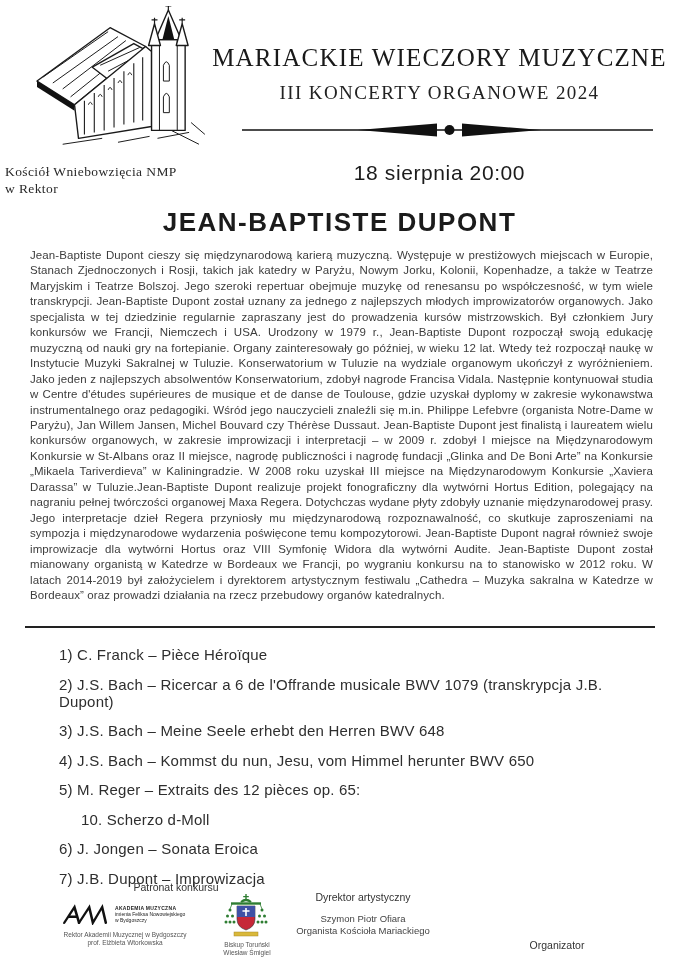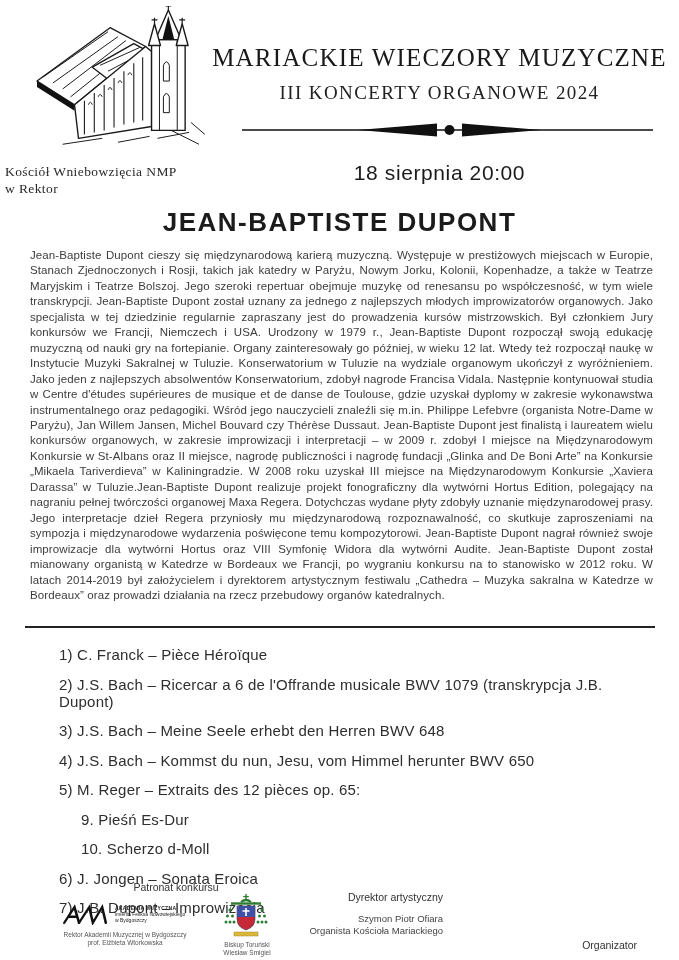--- a/index.html
+++ b/index.html
@@ -138,7 +138,6 @@
     <div class="program-item">3) J.S. Bach – Meine Seele erhebt den Herren BWV 648</div>
     <div class="program-item">4) J.S. Bach – Kommst du nun, Jesu, vom Himmel herunter BWV 650</div>
     <div class="program-item">5) M. Reger – Extraits des 12 pièces op. 65:</div>
-    <div class="program-item indent">9. Pieśń Es-Dur</div>
     <div class="program-item indent">10. Scherzo d-Moll</div>
     <div class="program-item">6) J. Jongen – Sonata Eroica</div>
     <div class="program-item">7) J.B. Dupont – Improwizacja</div>

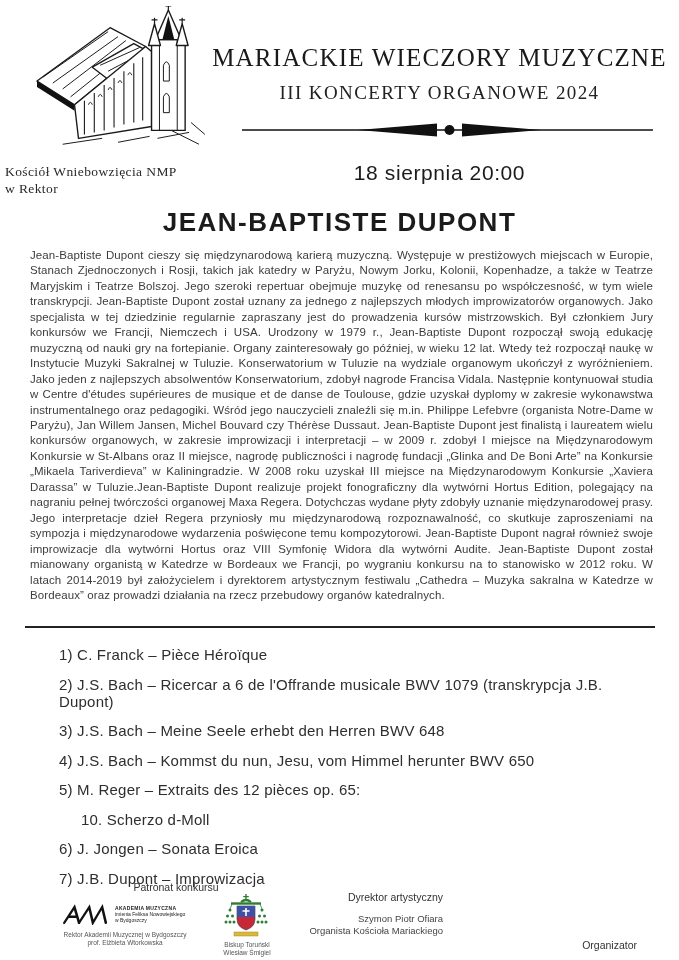--- a/index.html
+++ b/index.html
@@ -70,7 +70,7 @@
     position:absolute; left:202px; top:941px; width:90px; text-align:center;
     font-size:6.5px; line-height:8px; color:#555;
   }
-  .footer-col { position:absolute; width:160px; text-align:right; top:891px; }
+  .footer-col { position:absolute; width:160px; text-align:center; top:891px; }
   .footer-col .label { font-size:10.5px; color:#333; margin-bottom:10px; }
   .footer-col .line { font-size:9.5px; line-height:11.5px; color:#444; }
   .col-director { left:283px; }

